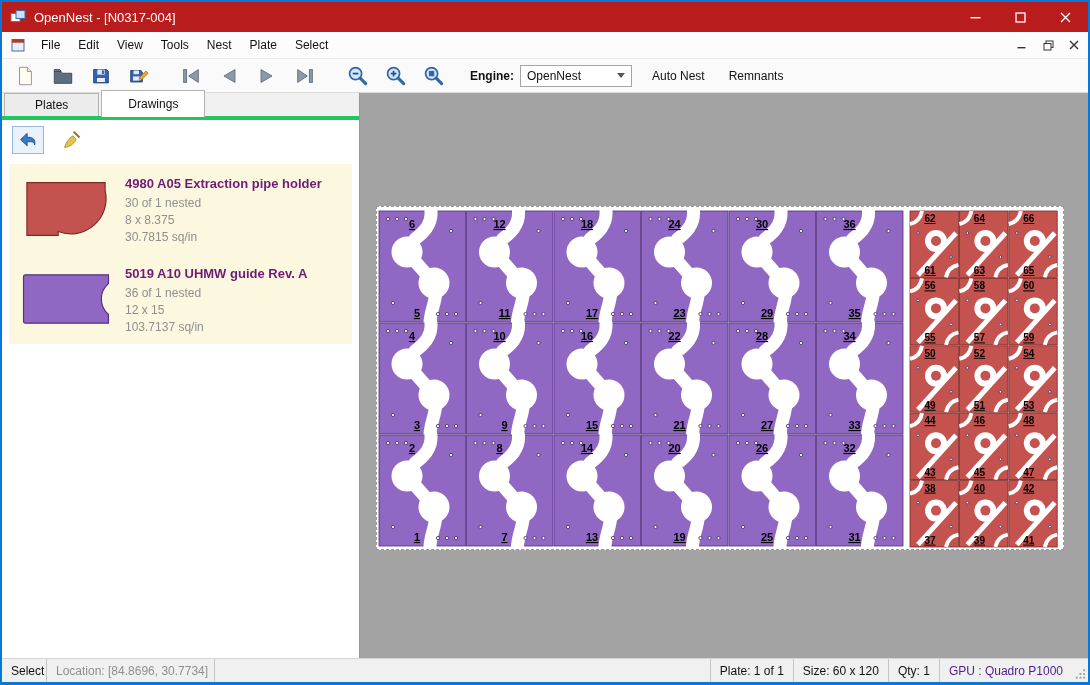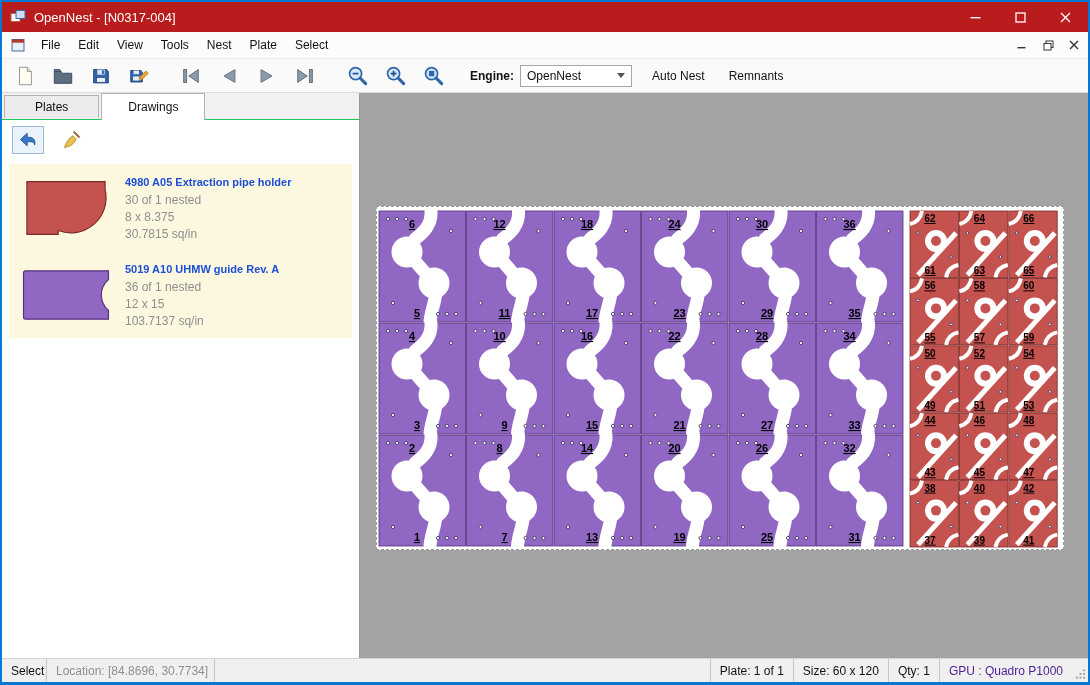--- a/index.html
+++ b/index.html
@@ -34,7 +34,7 @@
   
   .content{flex:1 1 auto;display:flex;min-height:0;}
   .sidebar{width:358px;background:#fff;border-right:1px solid #989898;display:flex;flex-direction:column;flex:0 0 auto;}
-  .tabstrip{height:27px;background:#f1f1f1;display:flex;align-items:center;border-bottom:1px solid #22c55e;padding-left:2px;flex:0 0 auto;}
+  .tabstrip{height:27px;background:#f1f1f1;display:flex;align-items:flex-end;border-bottom:4px solid #22c55e;padding-left:2px;flex:0 0 auto;}
   .tab{height:23px;padding:0 30px;display:flex;align-items:center;background:#ececec;border:1px solid #b2b2b2;border-bottom:none;margin-right:2px;}
   .tab.active{height:27px;background:#fff;margin-bottom:-1px;padding:0 26px;}
   .panel-toolbar{height:40px;display:flex;align-items:center;padding-left:10px;gap:12px;background:#fff;flex:0 0 auto;}

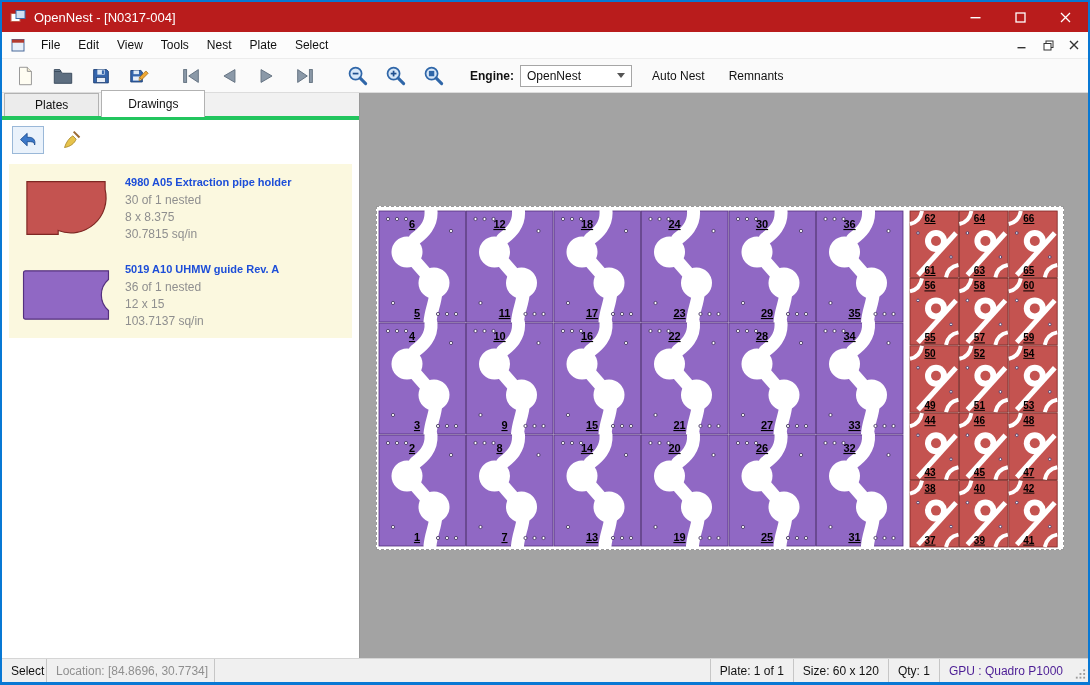--- a/index.html
+++ b/index.html
@@ -44,7 +44,7 @@
   .drawing-item{display:flex;padding:8px 6px;}
   .thumb-wrap{width:102px;display:flex;align-items:center;justify-content:center;flex:0 0 auto;}
   .drawing-info{padding-left:8px;padding-top:4px;}
-  .d-title{font-weight:bold;font-size:11px;color:#1d4ed8;margin-bottom:4px;}
+  .d-title{font-weight:bold;font-size:13px;color:#701a75;margin-bottom:4px;}
   .d-sub{color:#8f8f8f;line-height:17px;}
 
   .canvas{flex:1 1 auto;background:#a3a3a3;position:relative;overflow:hidden;}

